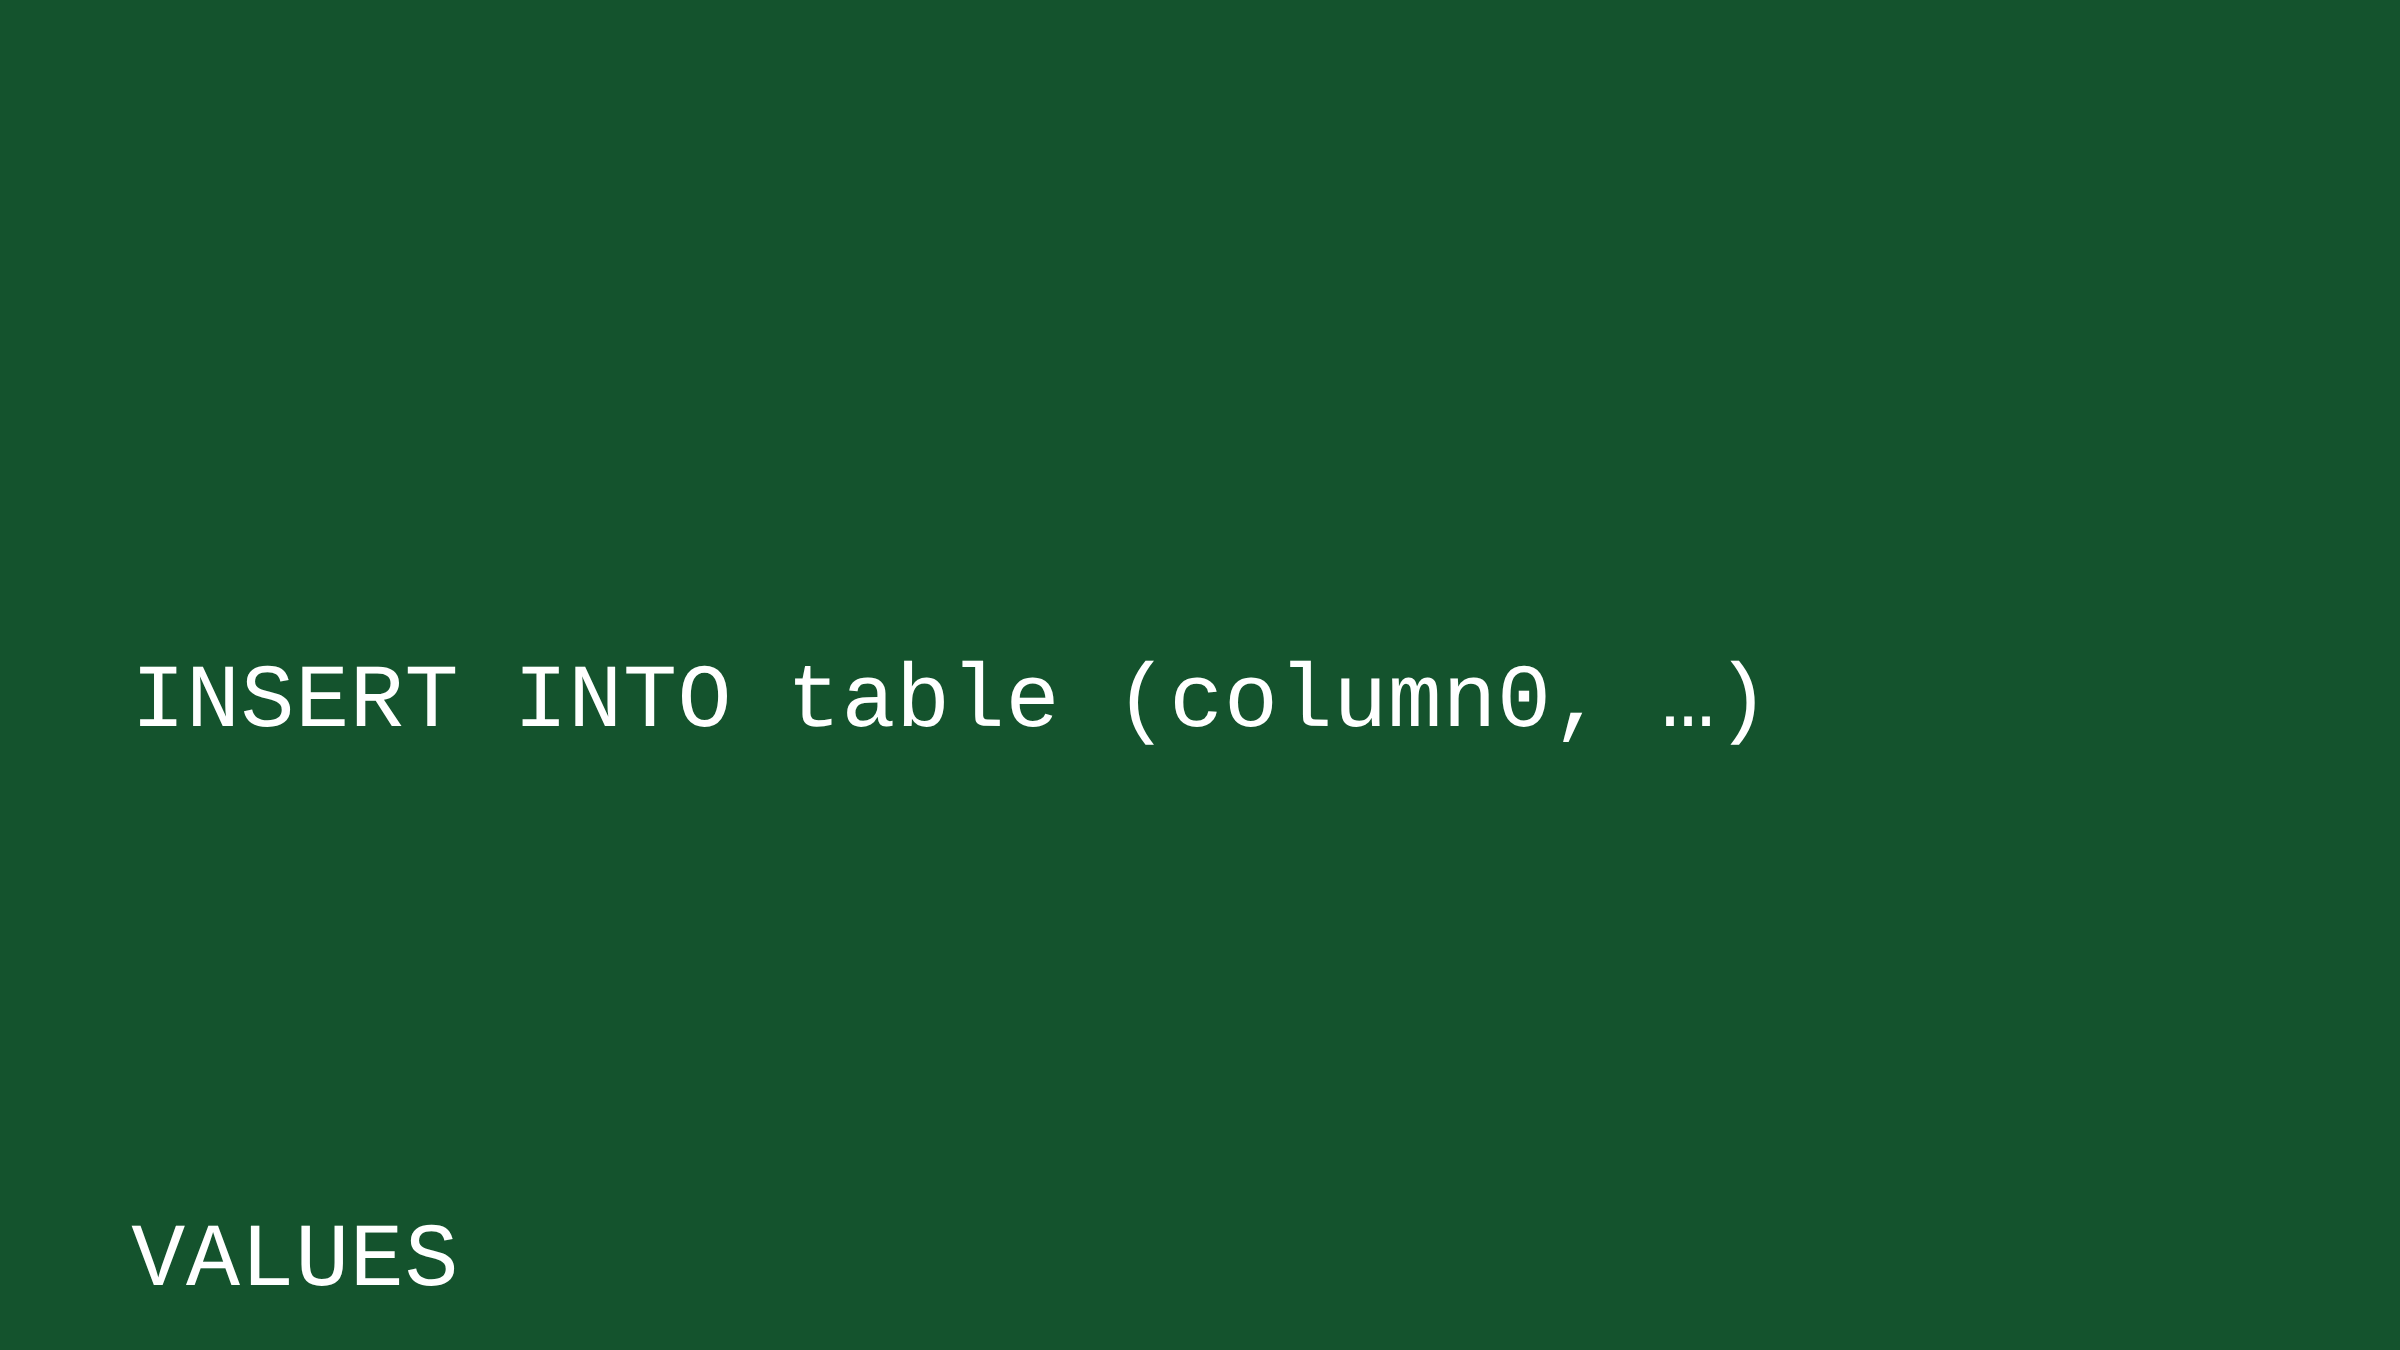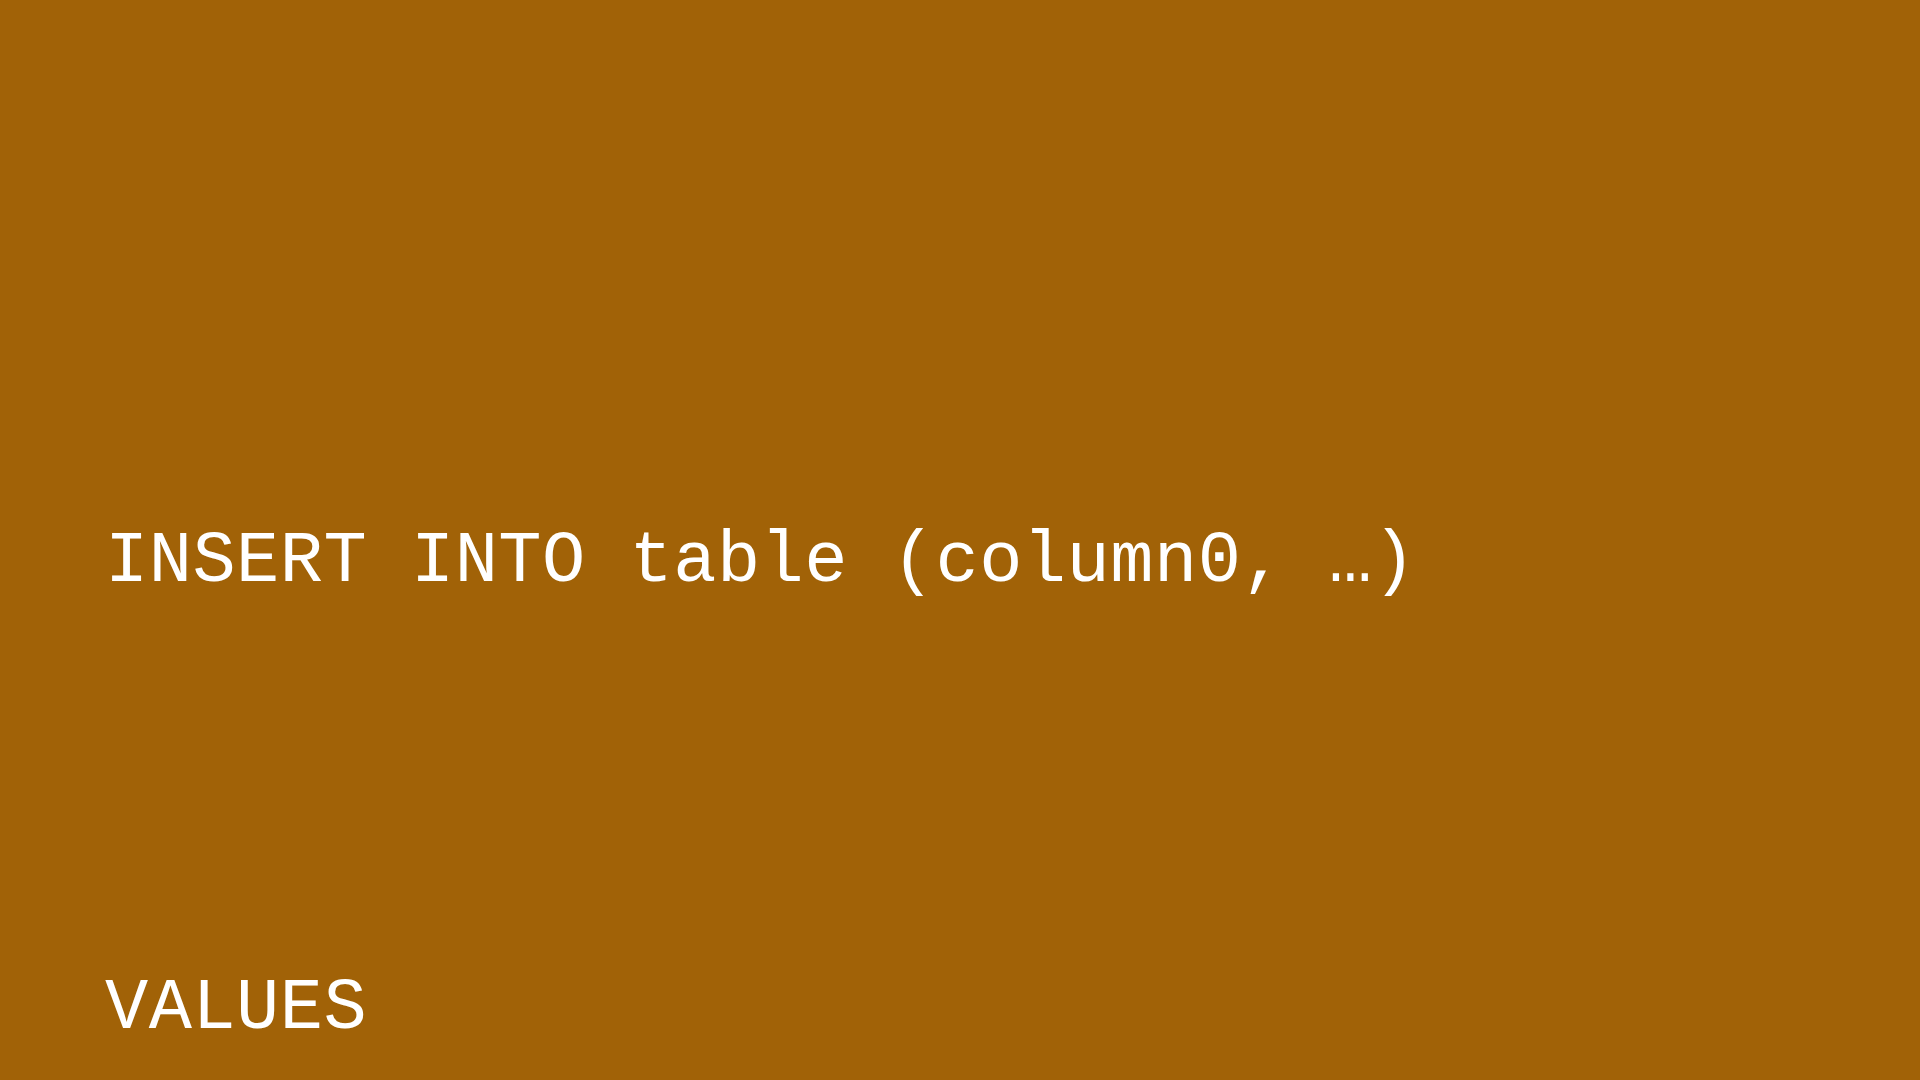--- a/index.html
+++ b/index.html
@@ -17,7 +17,7 @@
       width: 100%;
       height: 100%;
       padding: 190px 120px 100px 105px;
-      background: #a16207;
+      background: #14532d;
     }
     .code-block {
       font-family: "SF Mono", "Menlo", "Consolas", "Courier New", monospace;

